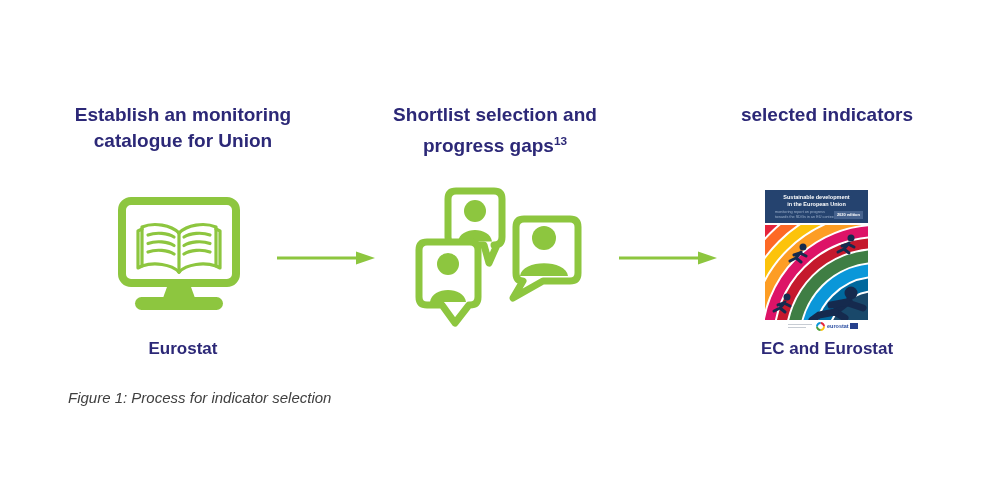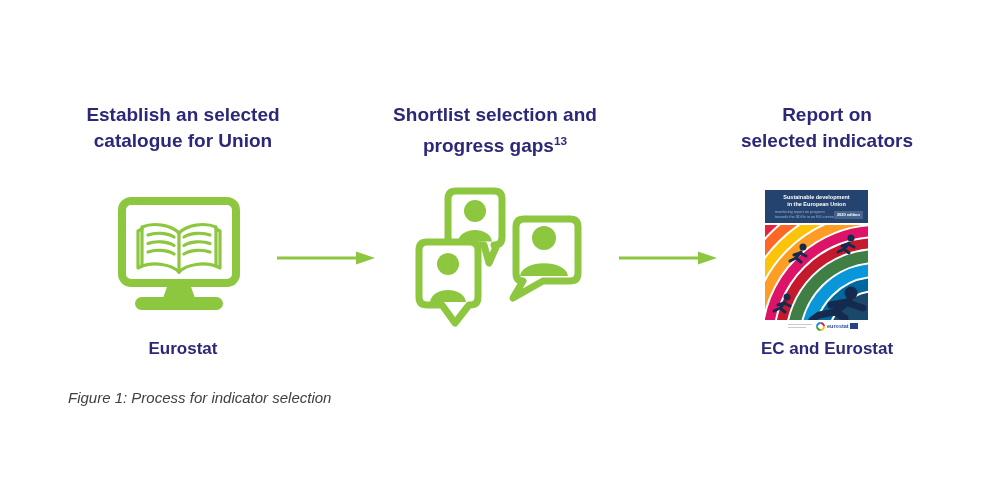--- a/index.html
+++ b/index.html
@@ -58,7 +58,7 @@
 <div class="canvas">
 
   <div class="step-title" id="title-1">
-    <div>Establish an selected</div>
+    <div>Establish an monitoring</div>
     <div>catalogue for Union</div>
   </div>
   <div class="step-title" id="title-2">

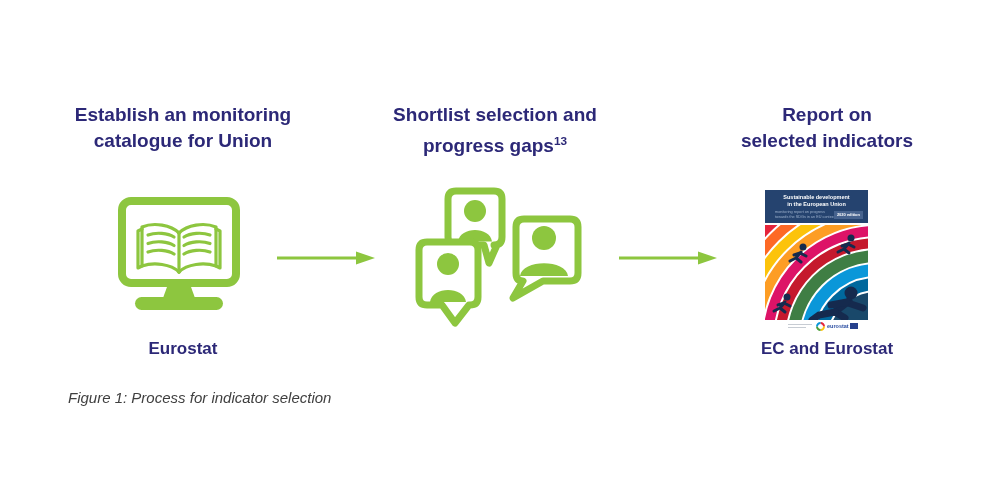--- a/index.html
+++ b/index.html
@@ -66,7 +66,6 @@
     <div><span>progress gaps</span><sup>13</sup></div>
   </div>
   <div class="step-title" id="title-3">
-    <div>Report on</div>
     <div>selected indicators</div>
   </div>
 

